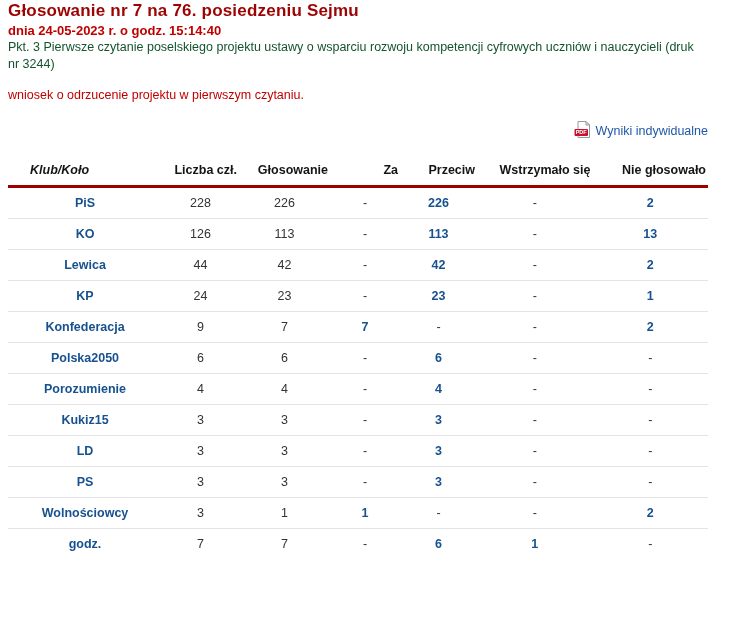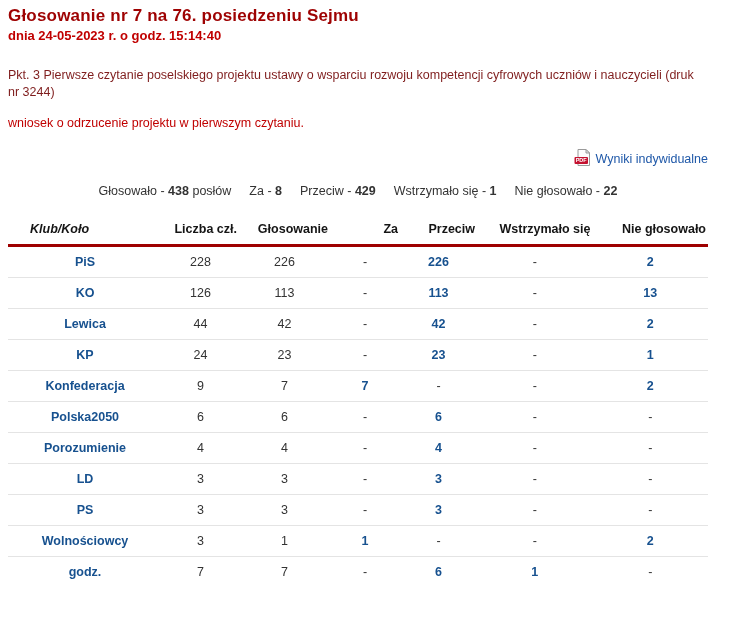--- a/index.html
+++ b/index.html
@@ -9,7 +9,7 @@
     font-family: "Liberation Sans", sans-serif;
     color: #333333;
   }
-  .container { width: 700px; margin-left: 8px; padding-top: 5px; }
+  .container { width: 700px; margin-left: 8px; }
 
   .page-title {
     font-size: 17px; font-weight: bold; color: #9e0202;

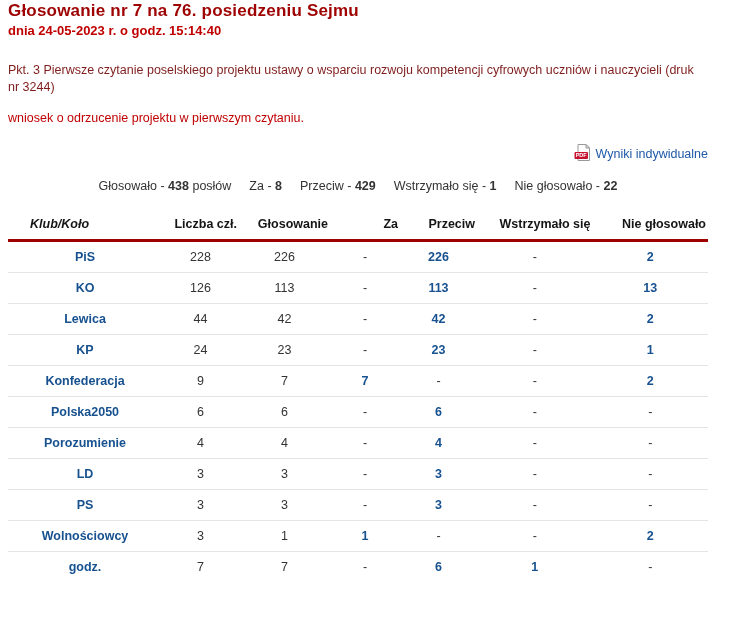--- a/index.html
+++ b/index.html
@@ -20,8 +20,8 @@
     margin-top: 2px; line-height: 16px;
   }
   .topic {
-    margin-top: 23px; font-size: 12.5px; line-height: 17px;
-    color: #7f1d1d; max-width: 720px;
+    font-size: 12.5px; line-height: 17px;
+    color: #14532d; max-width: 720px;
   }
   .motion {
     margin-top: 14px; font-size: 12.5px; color: #c00000; line-height: 16px;

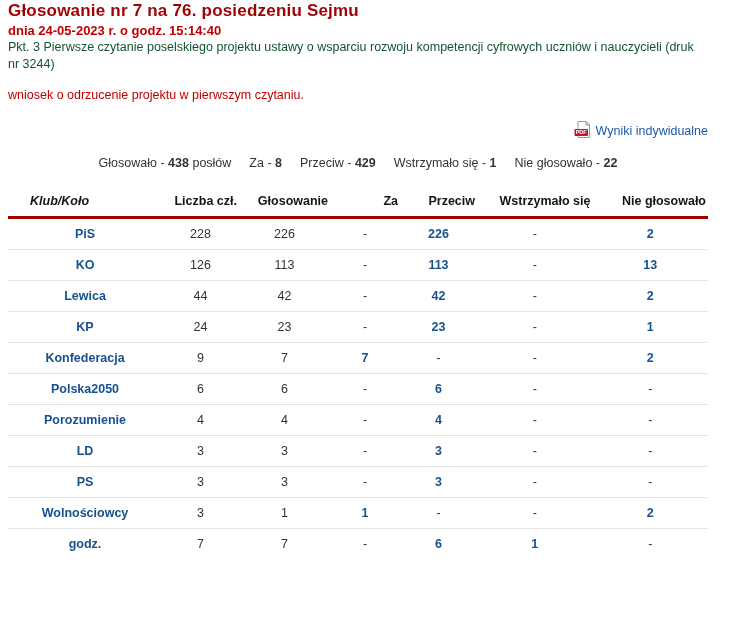--- a/index.html
+++ b/index.html
@@ -95,7 +95,6 @@
     </a>
   </div>
 
-  <div class="summary"><span class="item">Głosowało - <span class="val">438</span> posłów</span><span class="item">Za - <span class="val">8</span></span><span class="item">Przeciw - <span class="val">429</span></span><span class="item">Wstrzymało się - <span class="val">1</span></span><span class="item">Nie głosowało - <span class="val">22</span></span></div>
 
   <table class="votes">
     <colgroup>

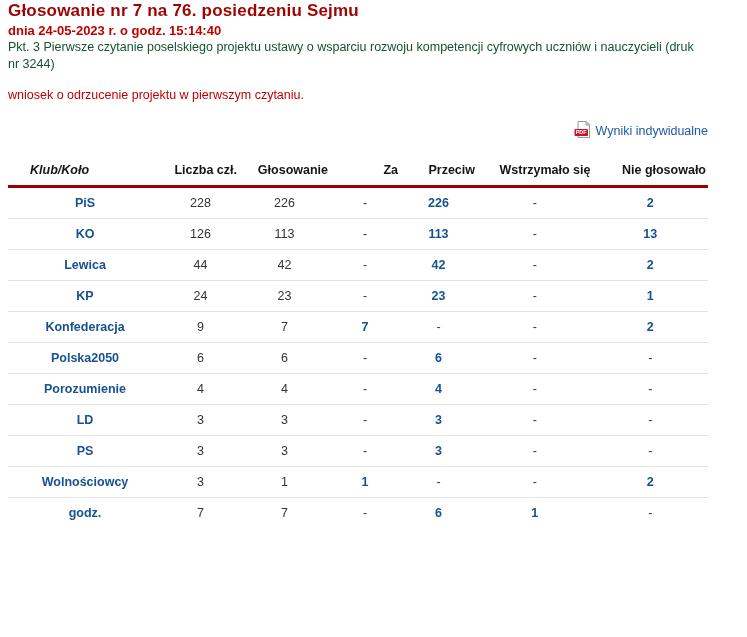--- a/index.html
+++ b/index.html
@@ -182,6 +182,15 @@
           <td class="dash">-</td>
         </tr>
         <tr>
+          <td class="club"><a class="club-link">Kukiz15</a></td>
+          <td>3</td>
+          <td>3</td>
+          <td class="dash">-</td>
+          <td><a class="vote-link">3</a></td>
+          <td class="dash">-</td>
+          <td class="dash">-</td>
+        </tr>
+        <tr>
           <td class="club"><a class="club-link">LD</a></td>
           <td>3</td>
           <td>3</td>

